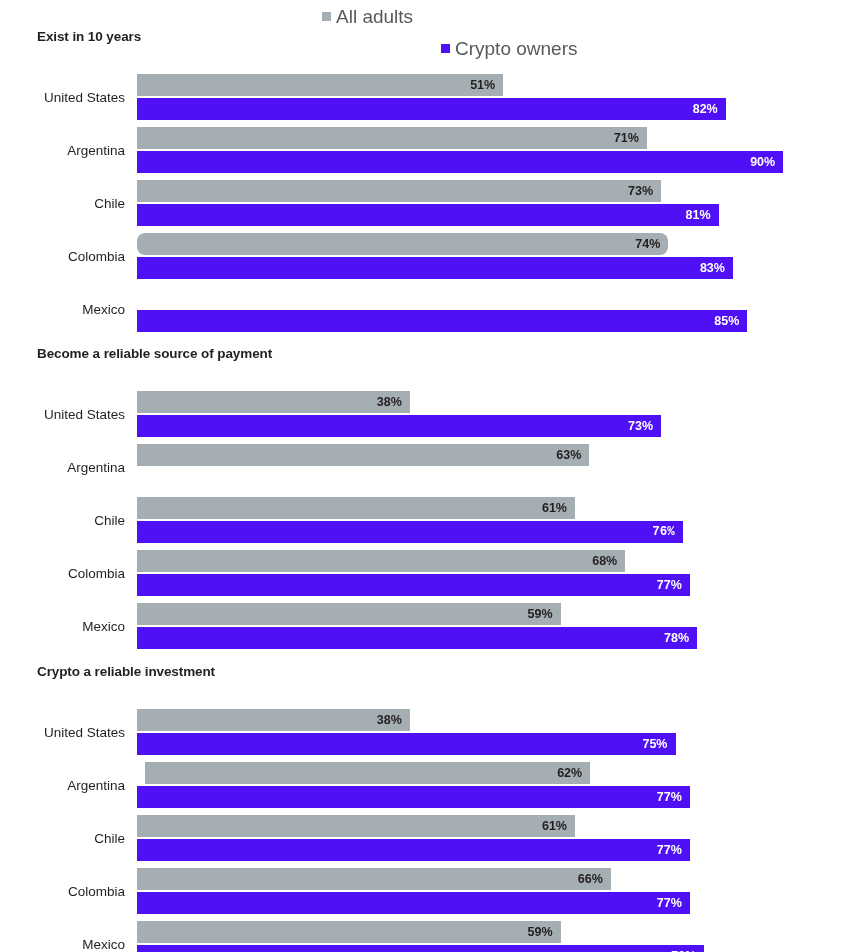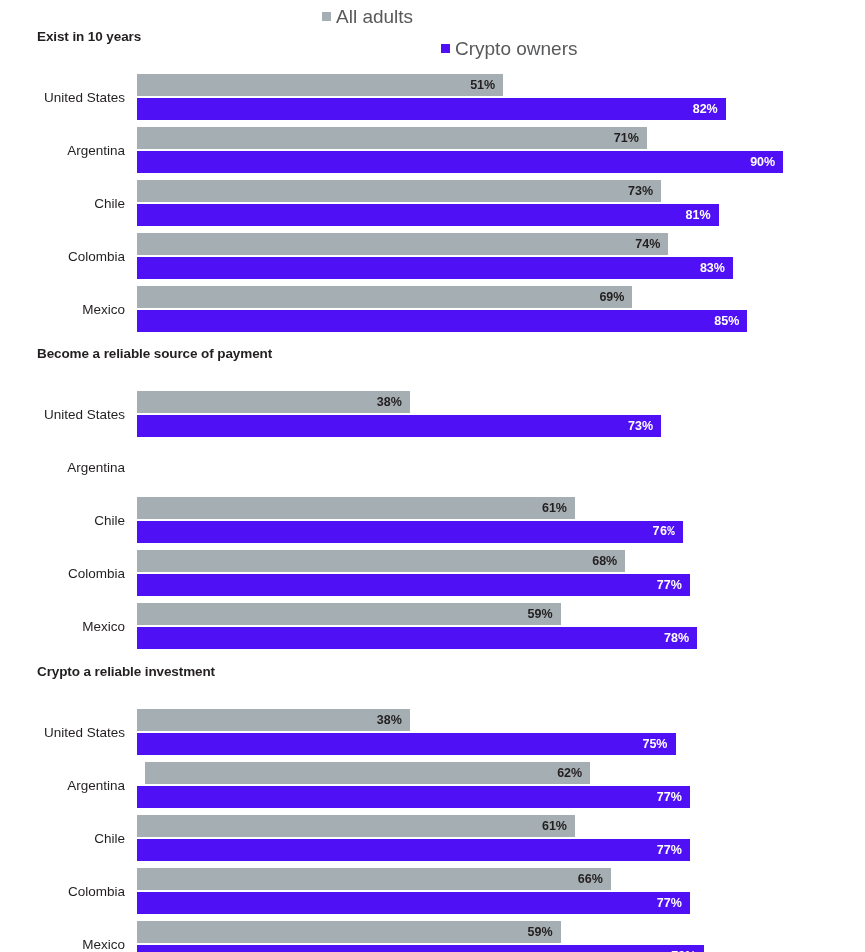--- a/index.html
+++ b/index.html
@@ -187,7 +187,7 @@
         <div class="group" style="top: 182px;">
           <div class="cat-label">Colombia</div>
           <div class="bar-row top" style="width: 531.32px;">
-            <div class="bar adults" style="width: 100%;">
+            <div class="bar adults" style="width: 100%; border-radius: 8px;">
               <span class="bar-value">74%</span>
             </div>
           </div>

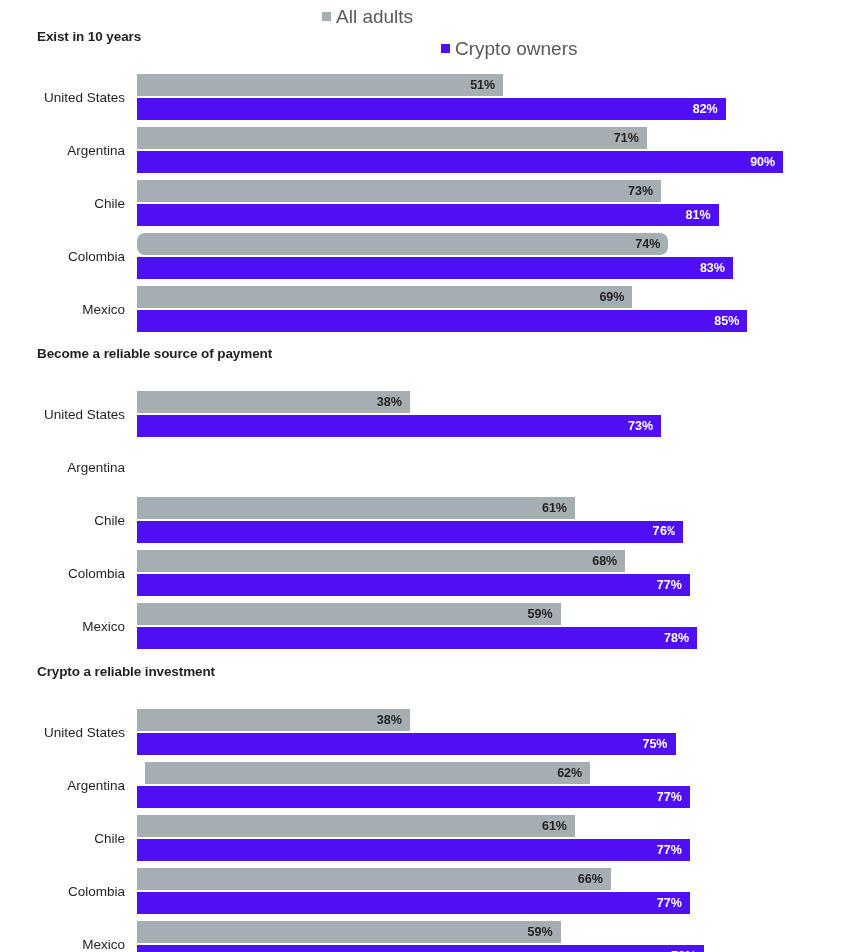--- a/index.html
+++ b/index.html
@@ -199,11 +199,6 @@
         </div>
         <div class="group" style="top: 235px;">
           <div class="cat-label">Mexico</div>
-          <div class="bar-row top" style="width: 495.42px;">
-            <div class="bar adults" style="width: 100%;">
-              <span class="bar-value">69%</span>
-            </div>
-          </div>
           <div class="bar-row bottom" style="width: 610.3px;">
             <div class="bar owners" style="width: 100%;">
               <span class="bar-value">85%</span>

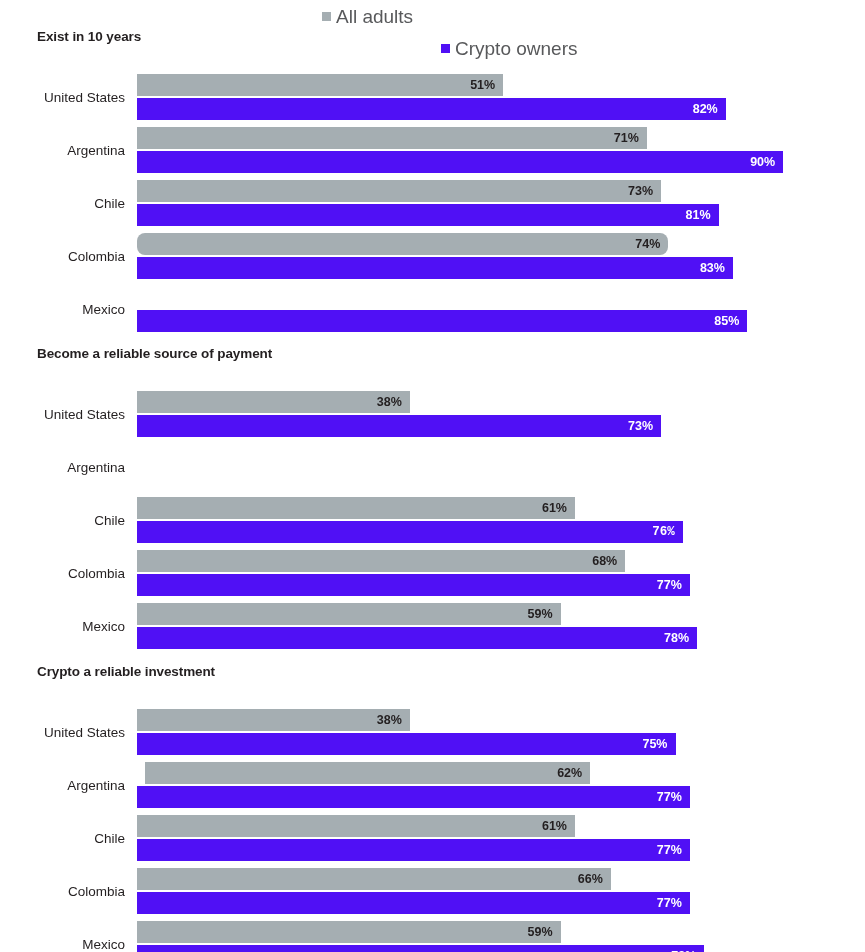--- a/index.html
+++ b/index.html
@@ -225,6 +225,11 @@
         </div>
         <div class="group" style="top: 76px;">
           <div class="cat-label">Argentina</div>
+          <div class="bar-row top" style="width: 452.34px;">
+            <div class="bar adults" style="width: 100%;">
+              <span class="bar-value">63%</span>
+            </div>
+          </div>
         </div>
         <div class="group" style="top: 129px;">
           <div class="cat-label">Chile</div>

